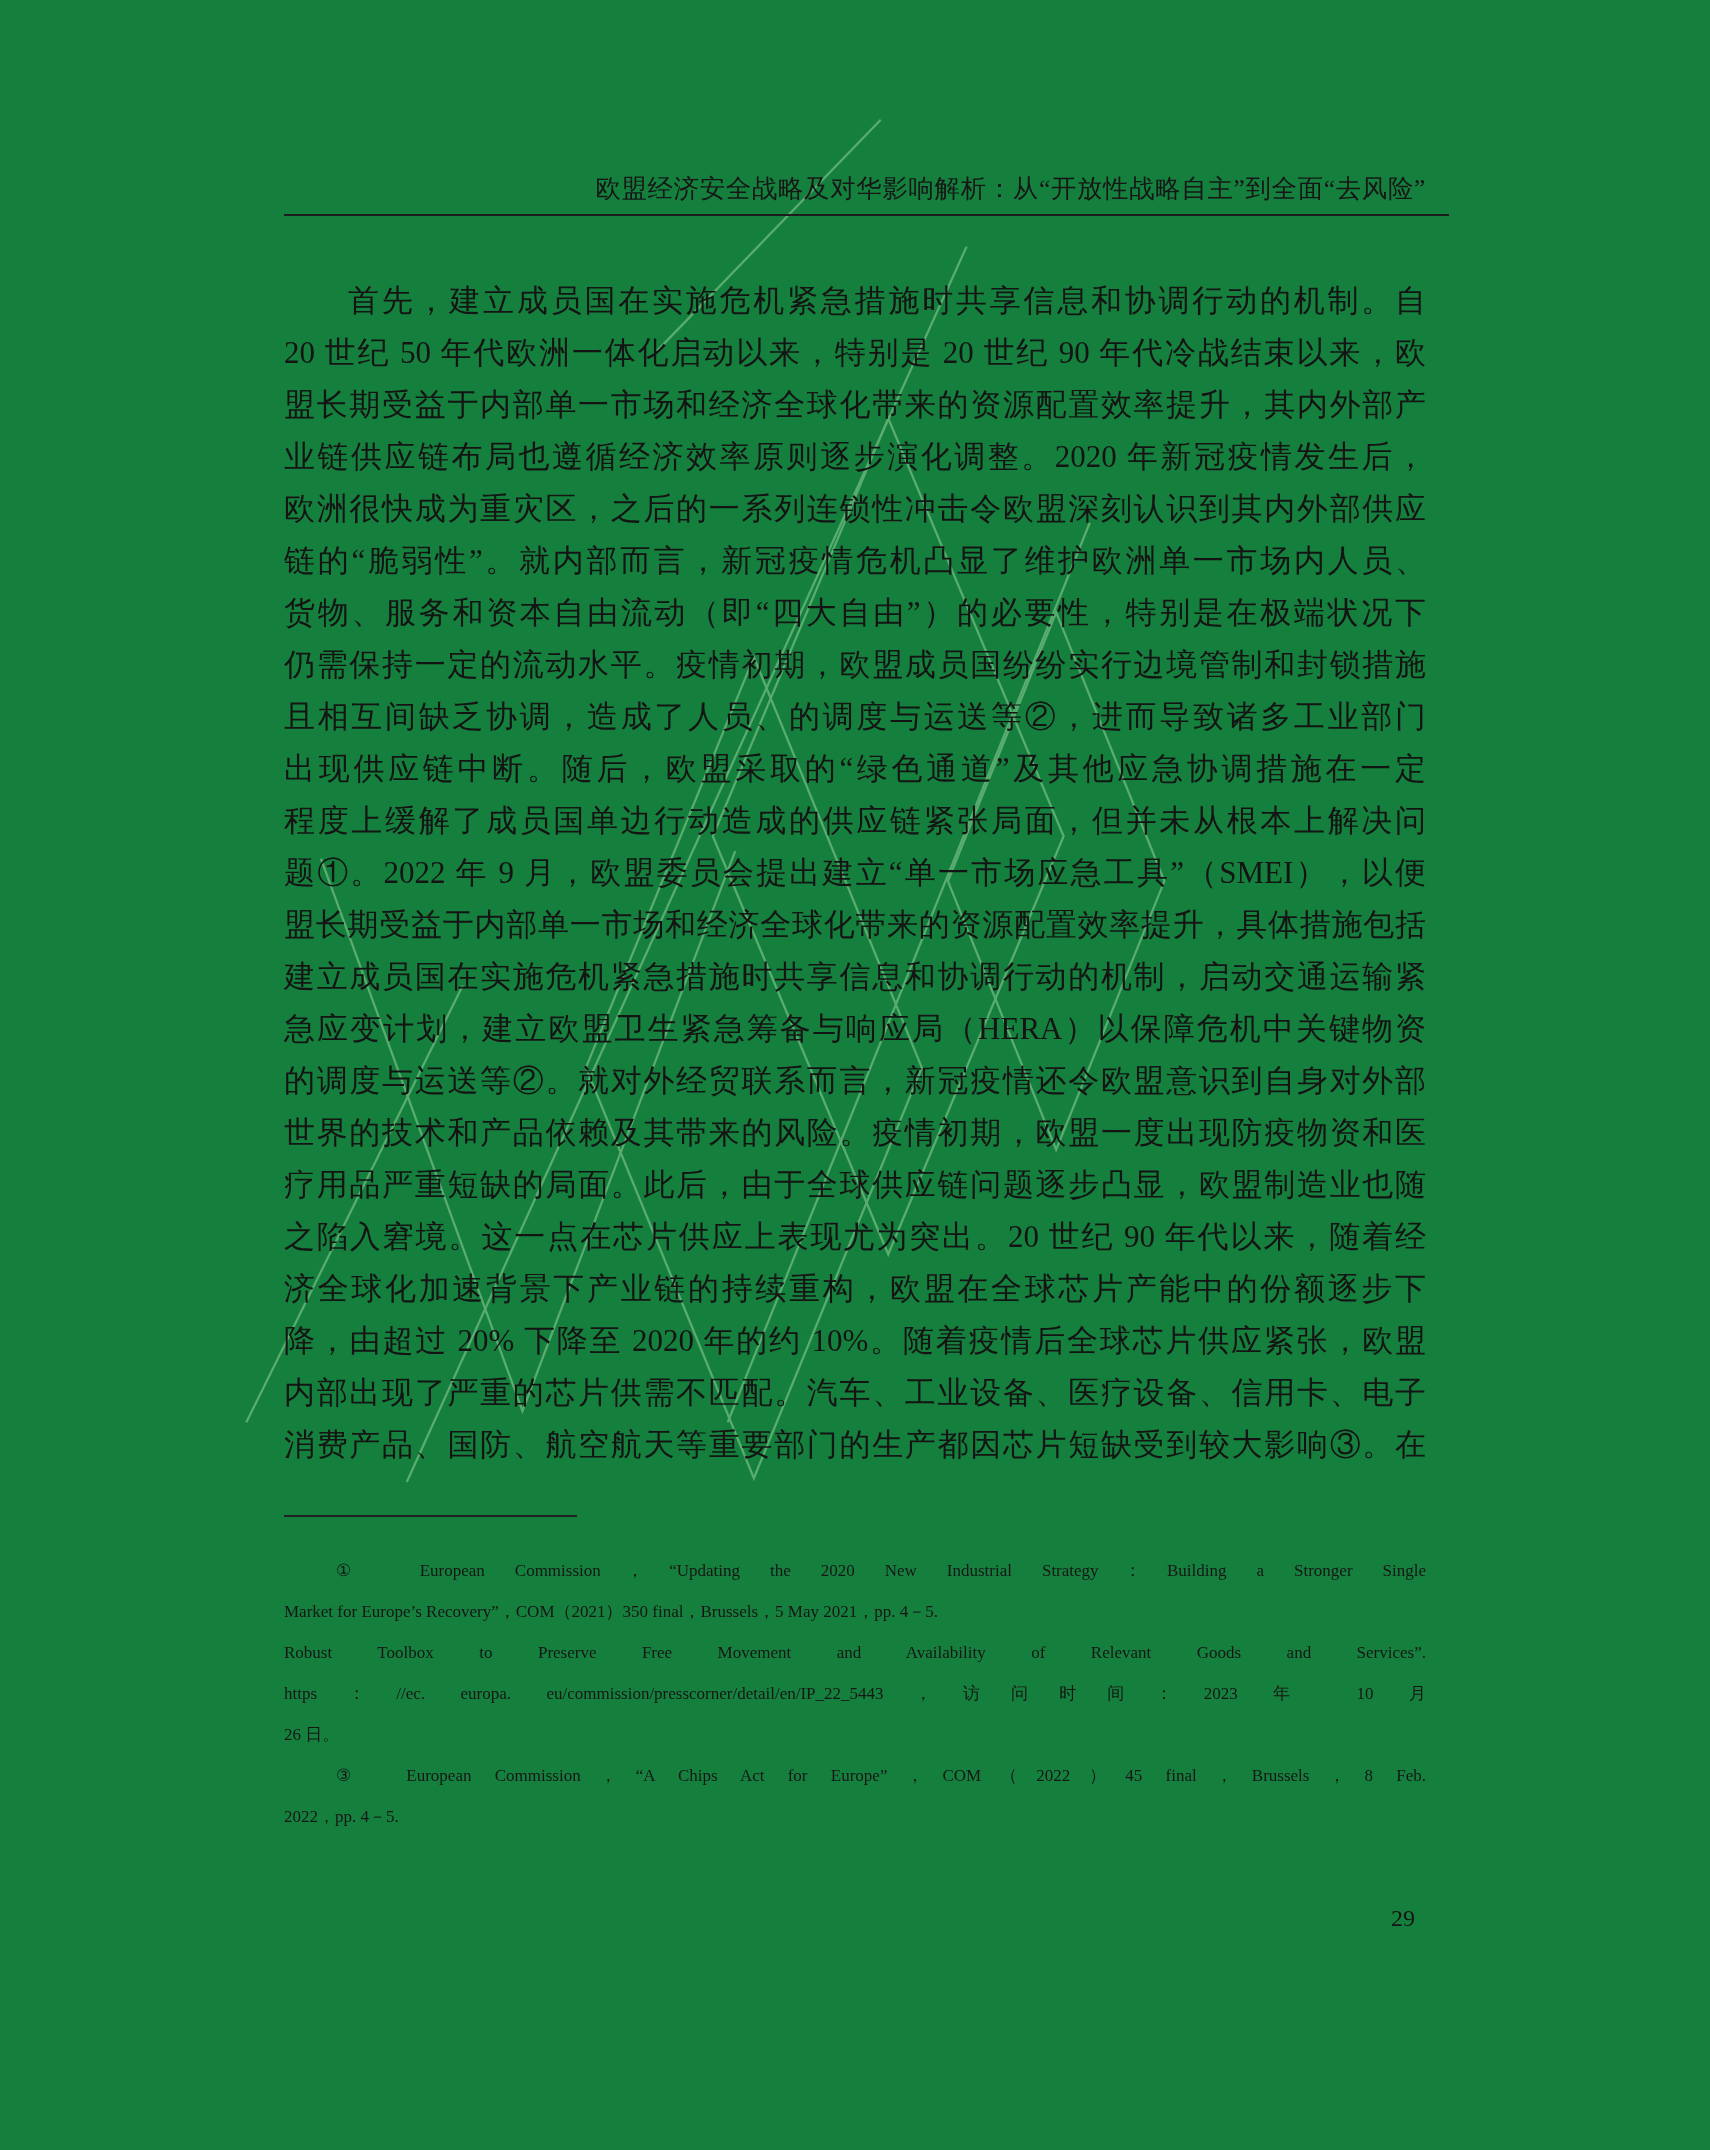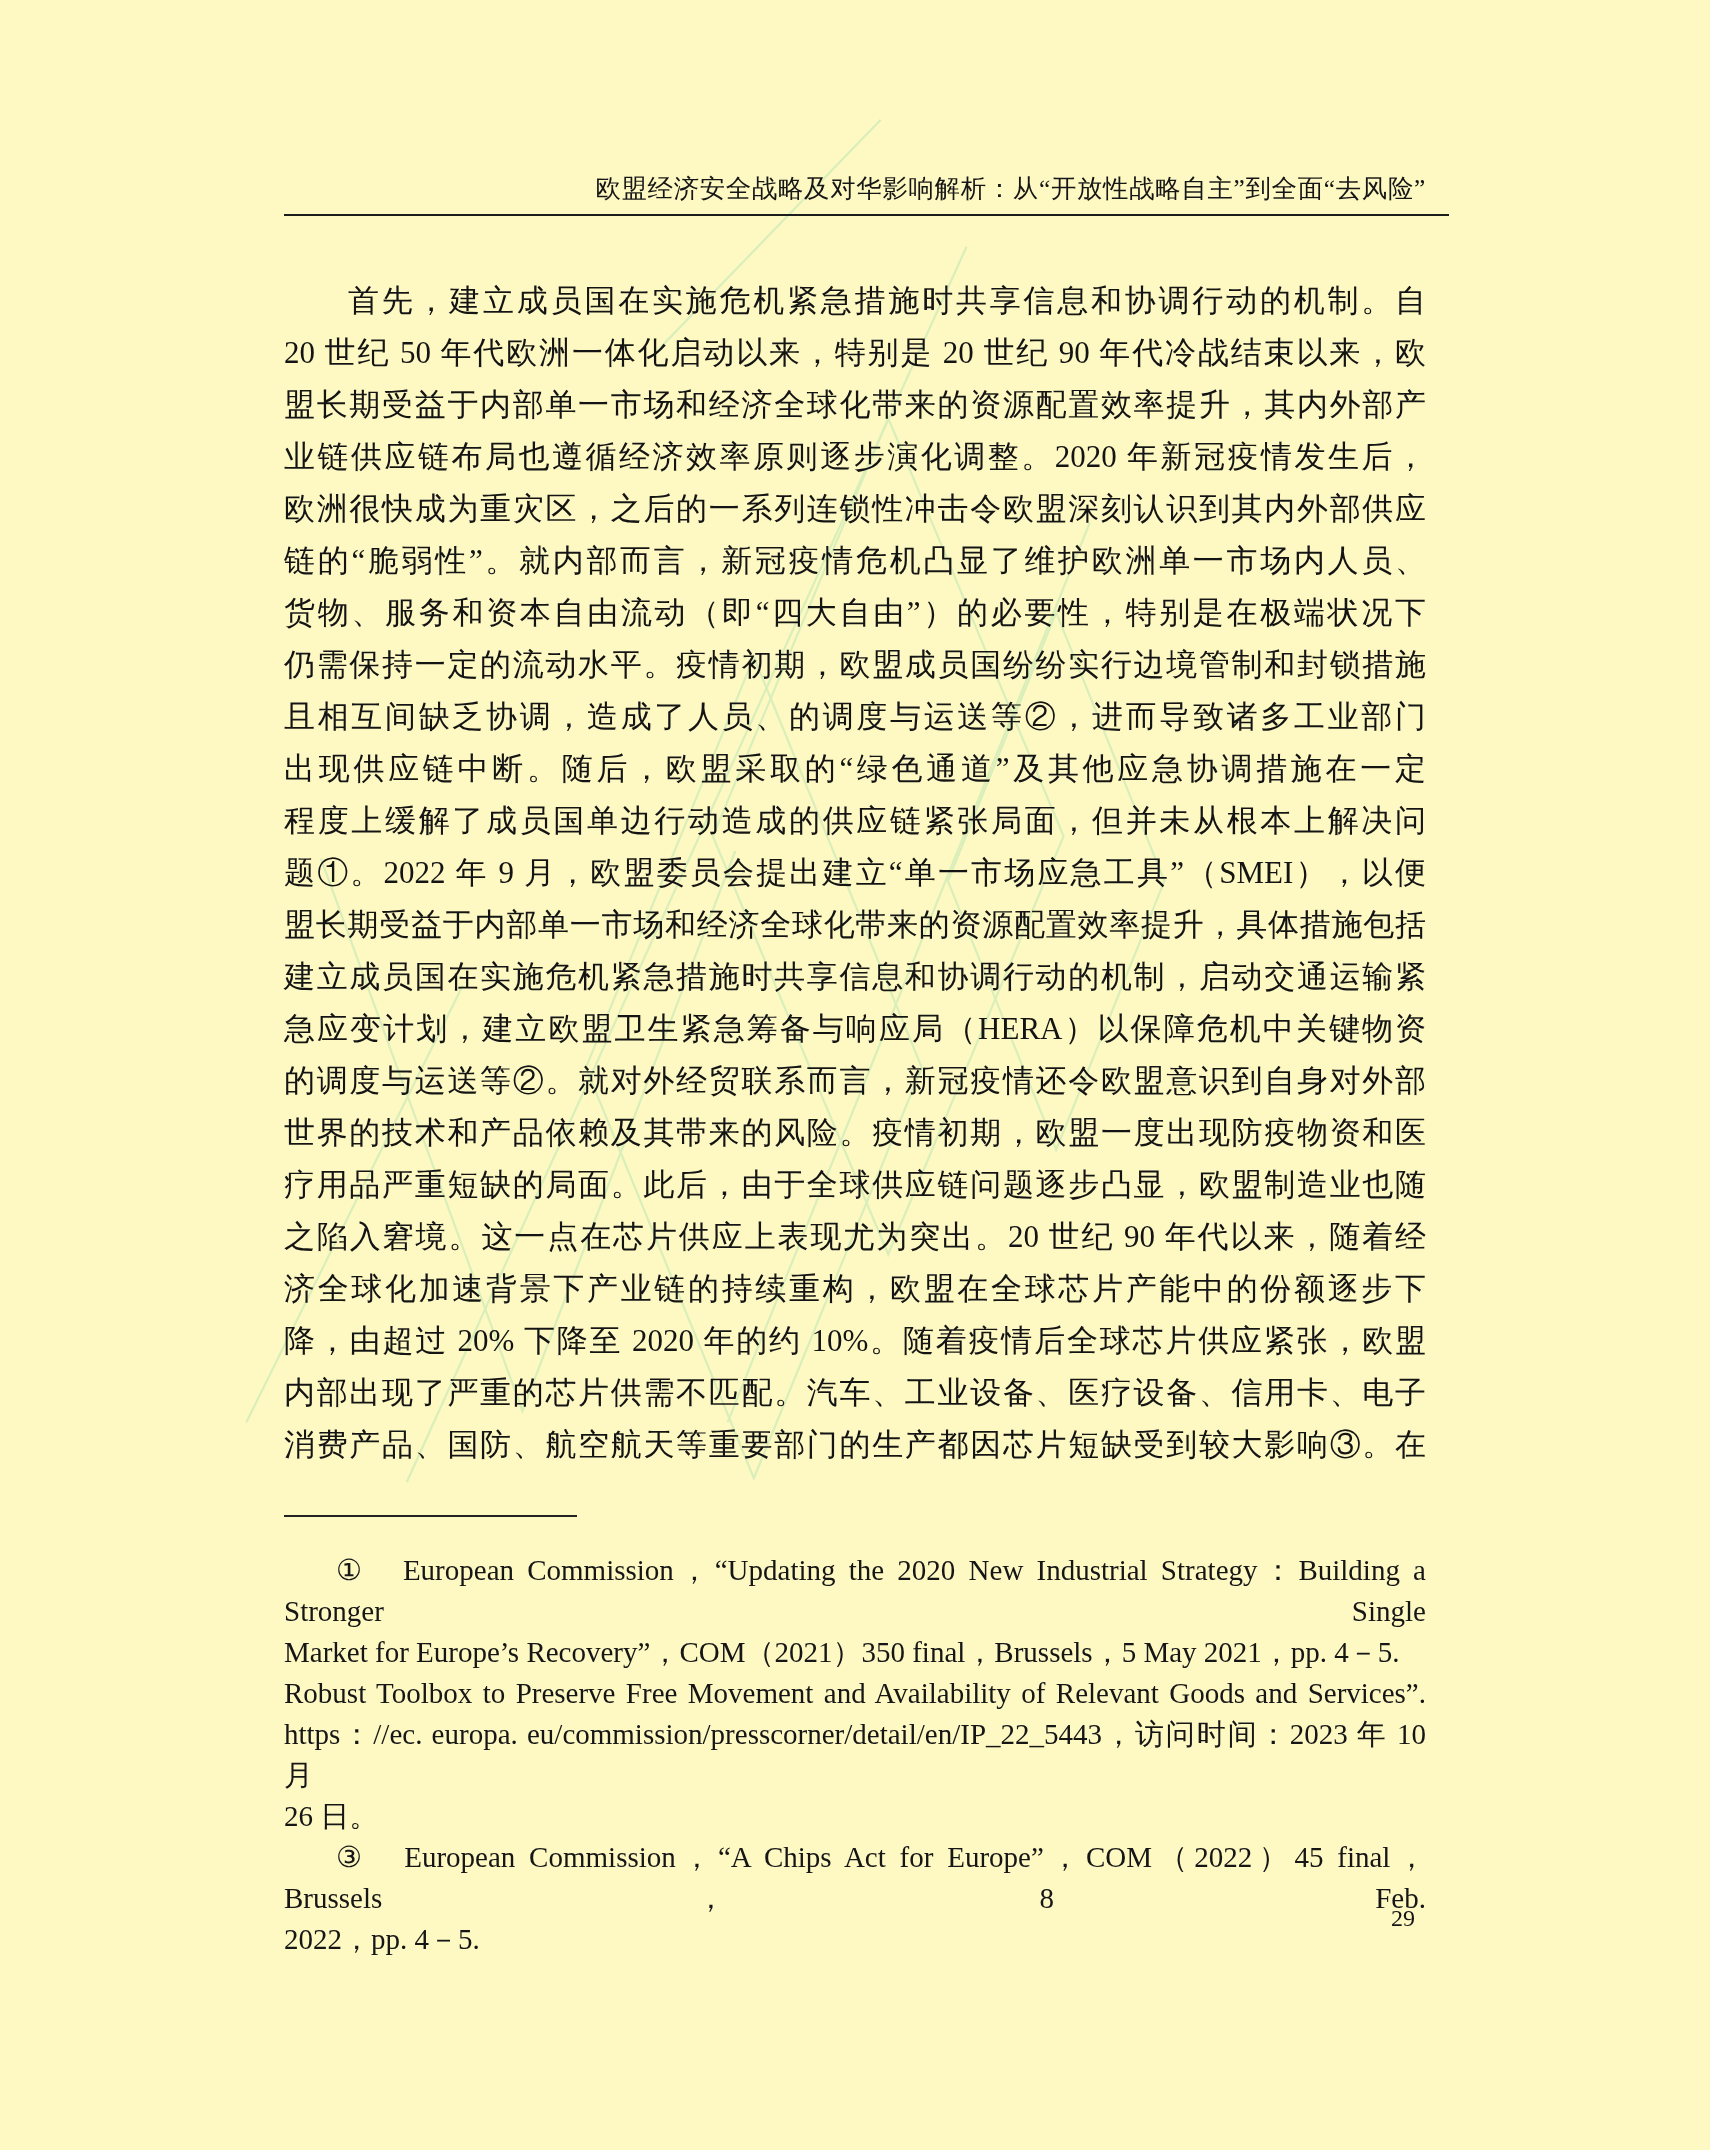--- a/index.html
+++ b/index.html
@@ -7,7 +7,7 @@
     position: relative;
     width: 1710px;
     height: 2151px;
-    background: #fef9c3;
+    background: #15803d;
     font-family: "Liberation Serif", "DejaVu Serif", serif;
     color: #141414;
     overflow: hidden;

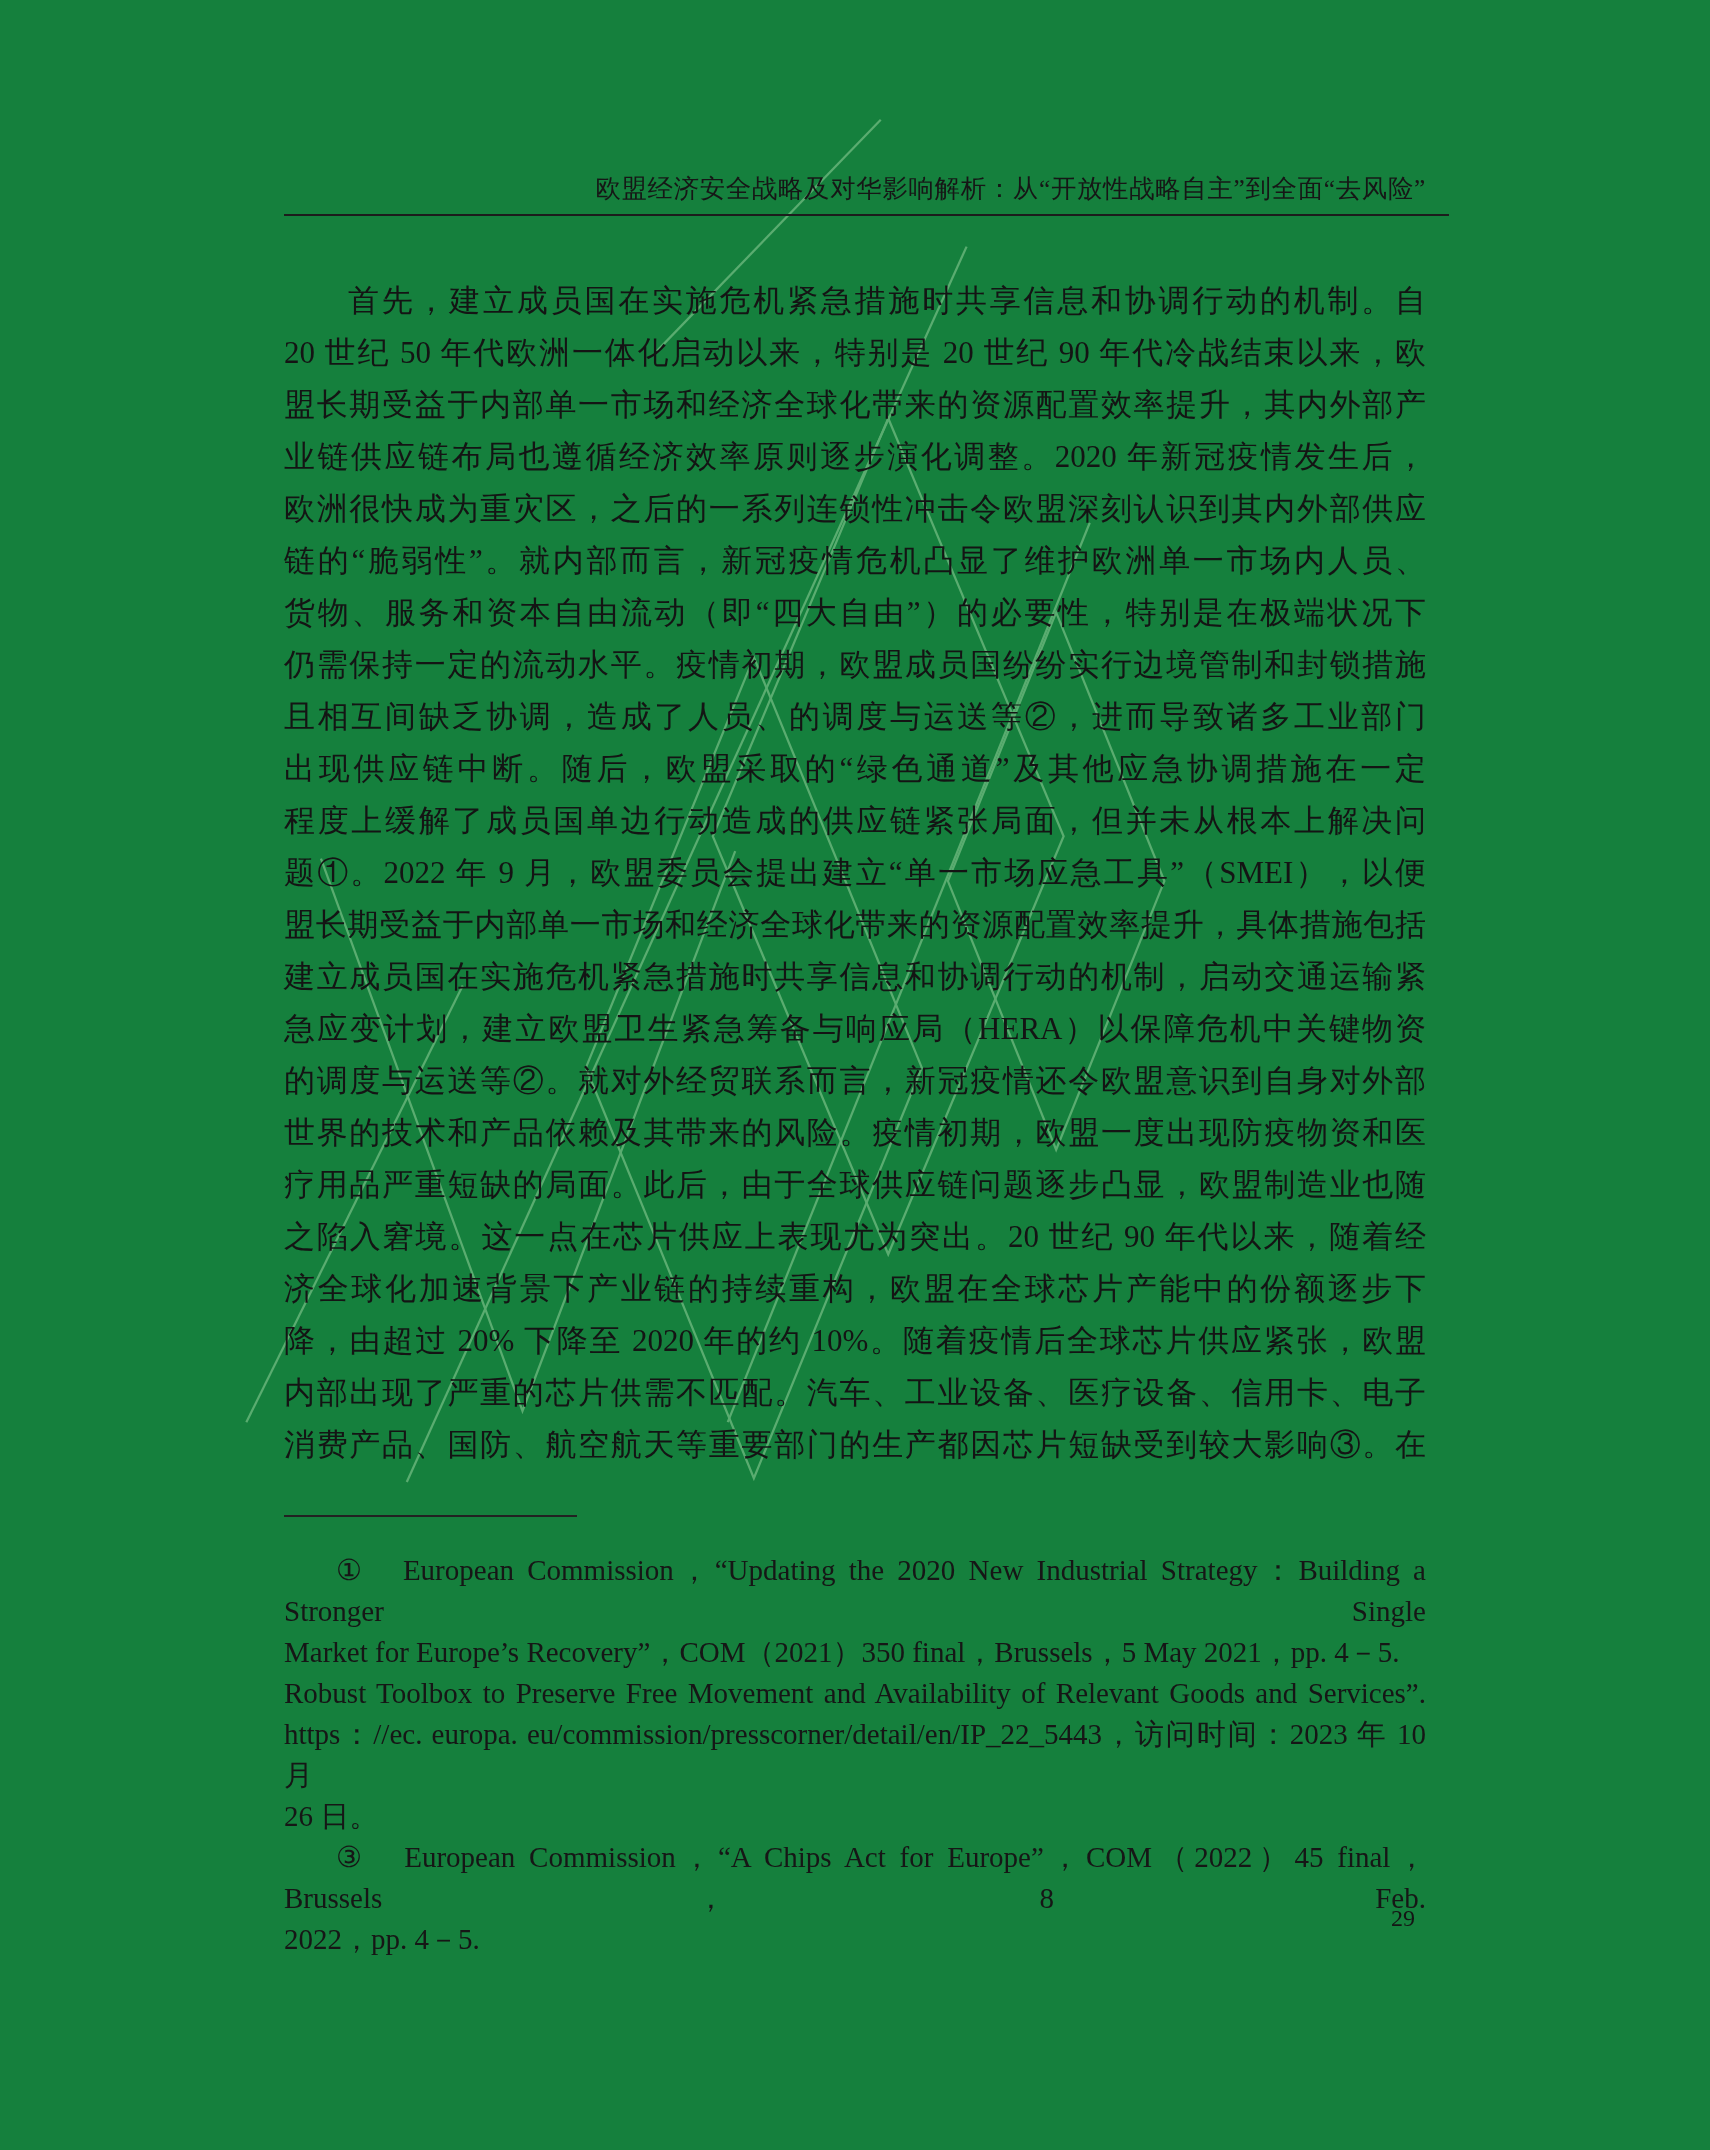--- a/index.html
+++ b/index.html
@@ -66,7 +66,7 @@
     width: 1142px;
   }
   .footnote-line {
-    font-size: 29px;
+    font-size: 17px;
     line-height: 41px;
     text-align: justify;
     text-align-last: justify;

